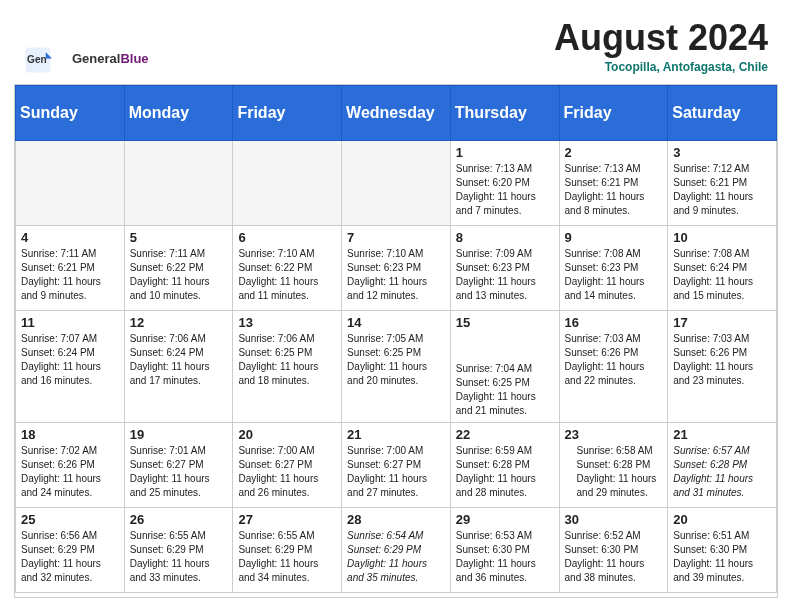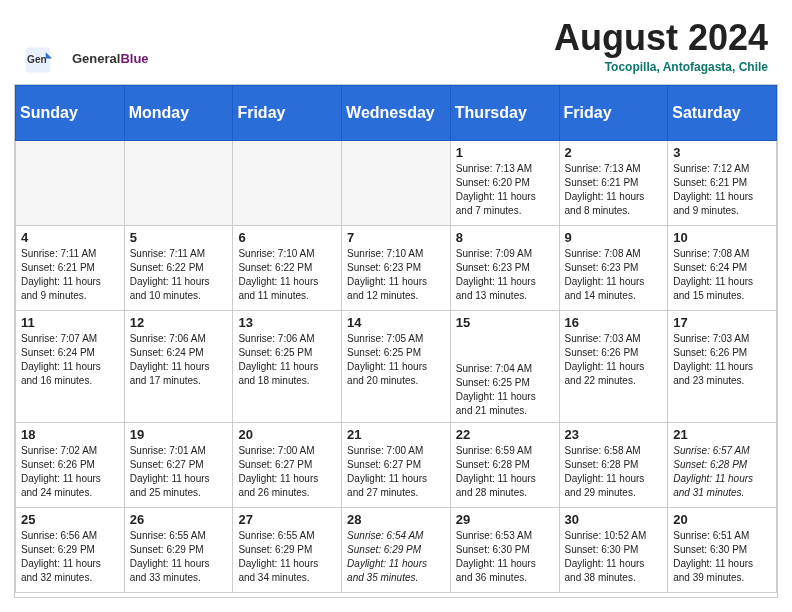--- a/index.html
+++ b/index.html
@@ -309,7 +309,7 @@
             </td>
             <td>
               <span class="day-num">23</span>
-              <div class="day-info" style="white-space: pre-line;">Sunrise: 6:58 AM
+              <div class="day-info" style="white-space: pre-line; margin-left: 12px;">Sunrise: 6:58 AM
 Sunset: 6:28 PM
 Daylight: 11 hours
 and 29 minutes.</div>

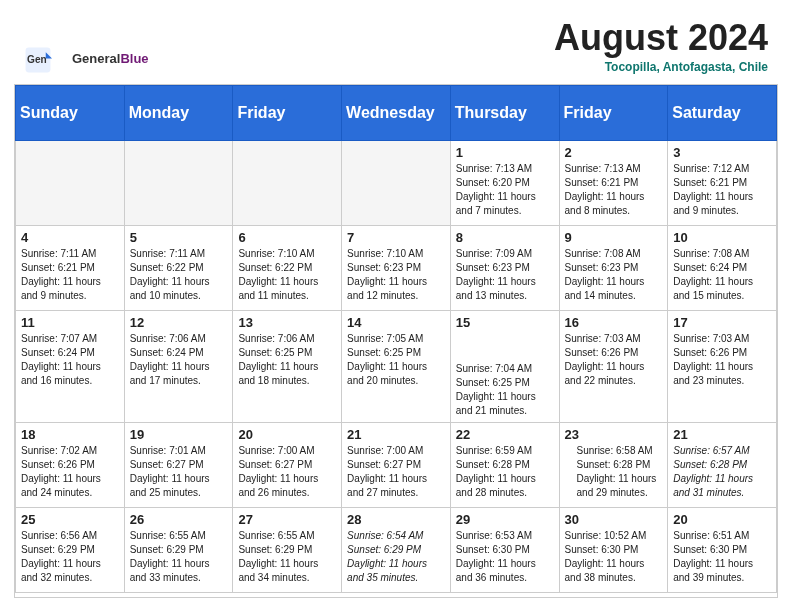--- a/index.html
+++ b/index.html
@@ -360,7 +360,7 @@
             </td>
             <td>
               <span class="day-num">30</span>
-              <div class="day-info" style="white-space: pre-line;">Sunrise: 10:52 AM
+              <div class="day-info" style="white-space: pre-line;">Sunrise: 6:52 AM
 Sunset: 6:30 PM
 Daylight: 11 hours
 and 38 minutes.</div>

